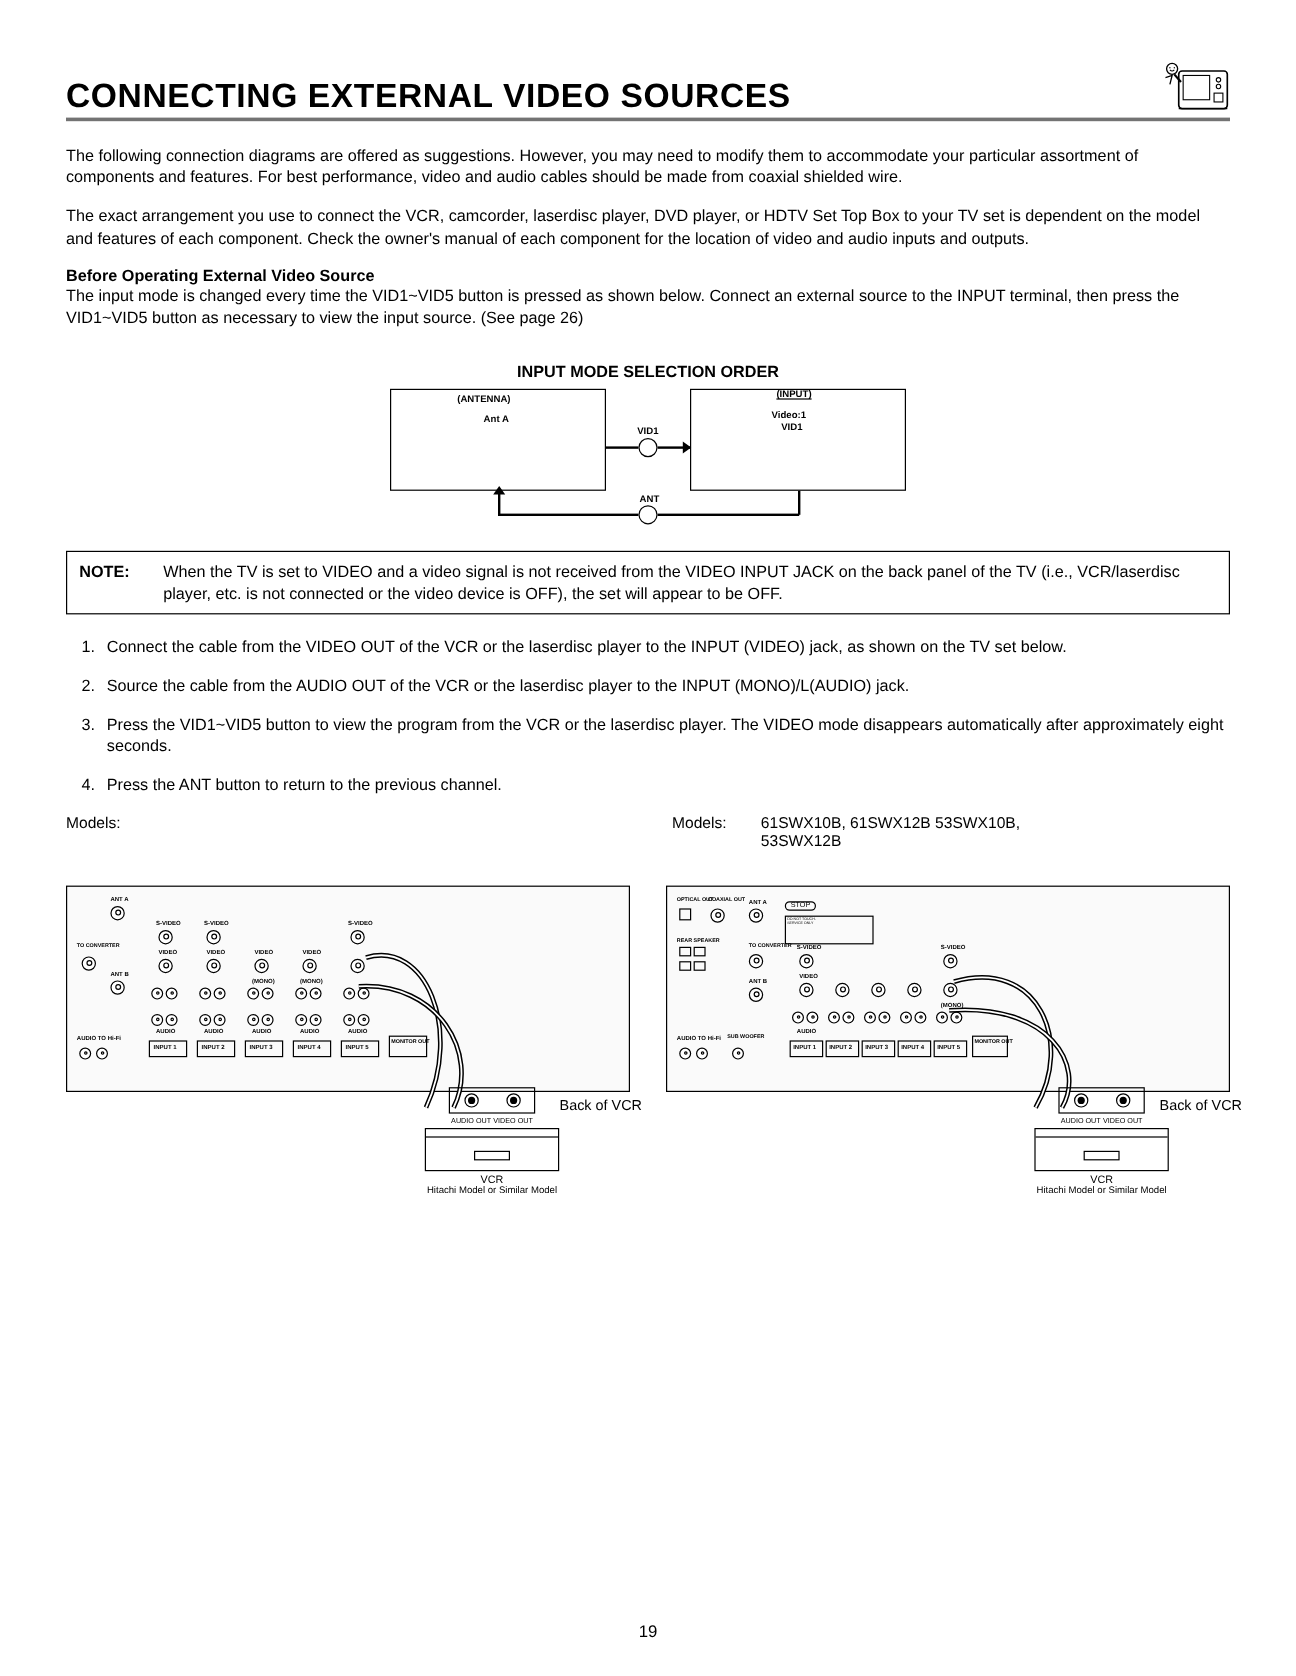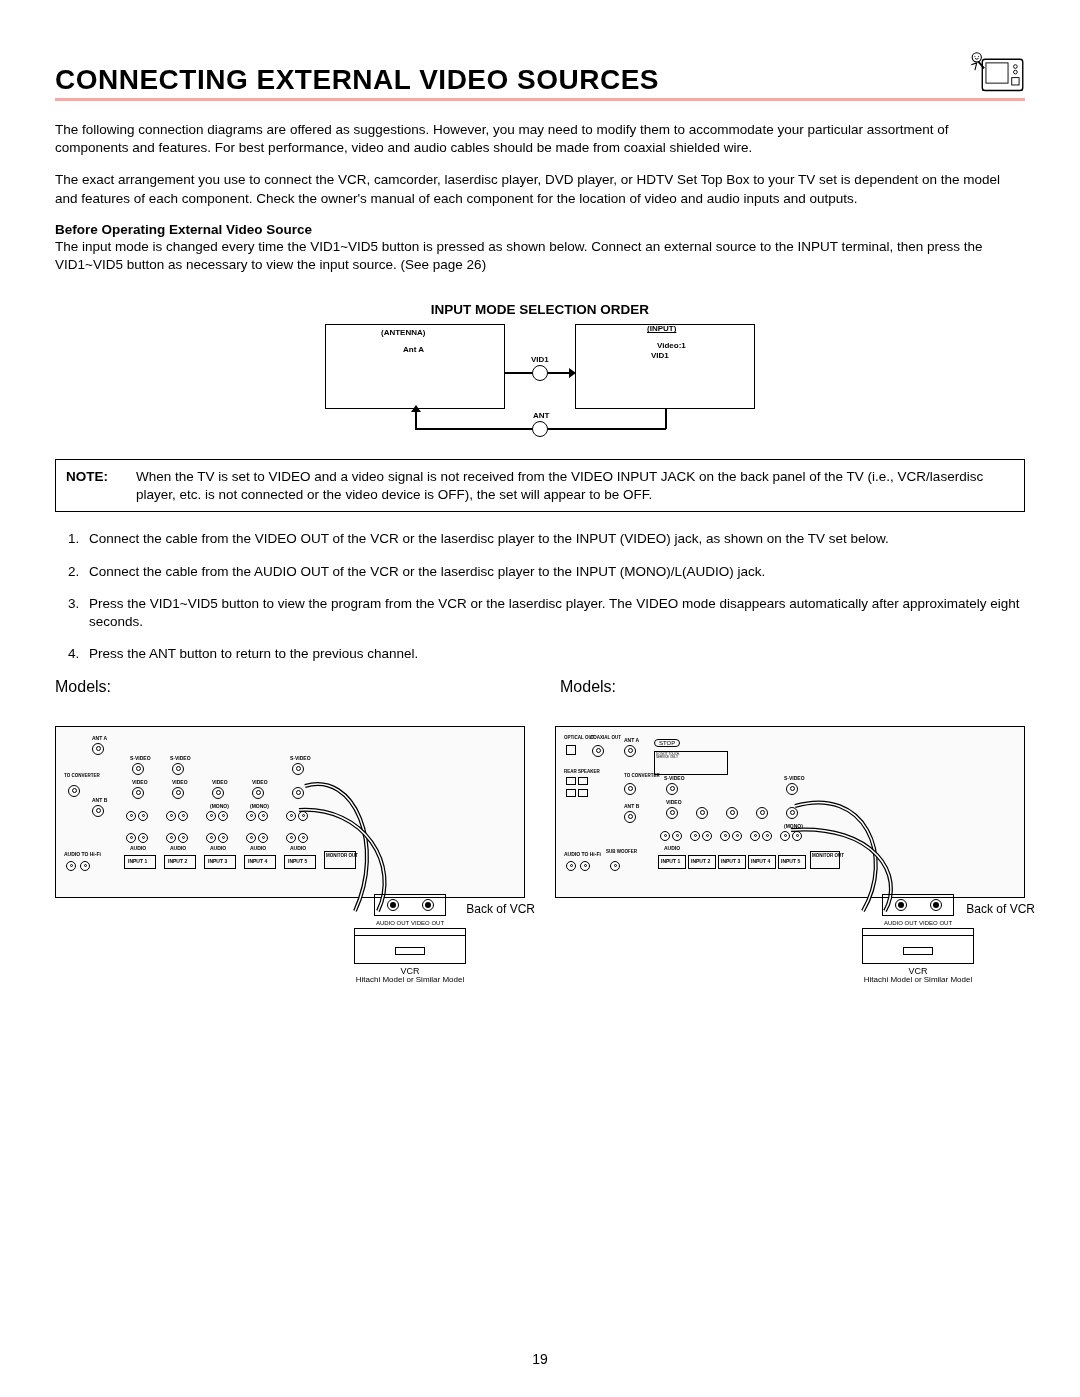--- a/index.html
+++ b/index.html
@@ -21,7 +21,7 @@
     display: flex;
     justify-content: space-between;
     align-items: flex-end;
-    border-bottom: 3px solid #fca5a5;
+    border-bottom: 3px solid #737373;
     padding-bottom: 2px;
     margin-bottom: 20px;
   }

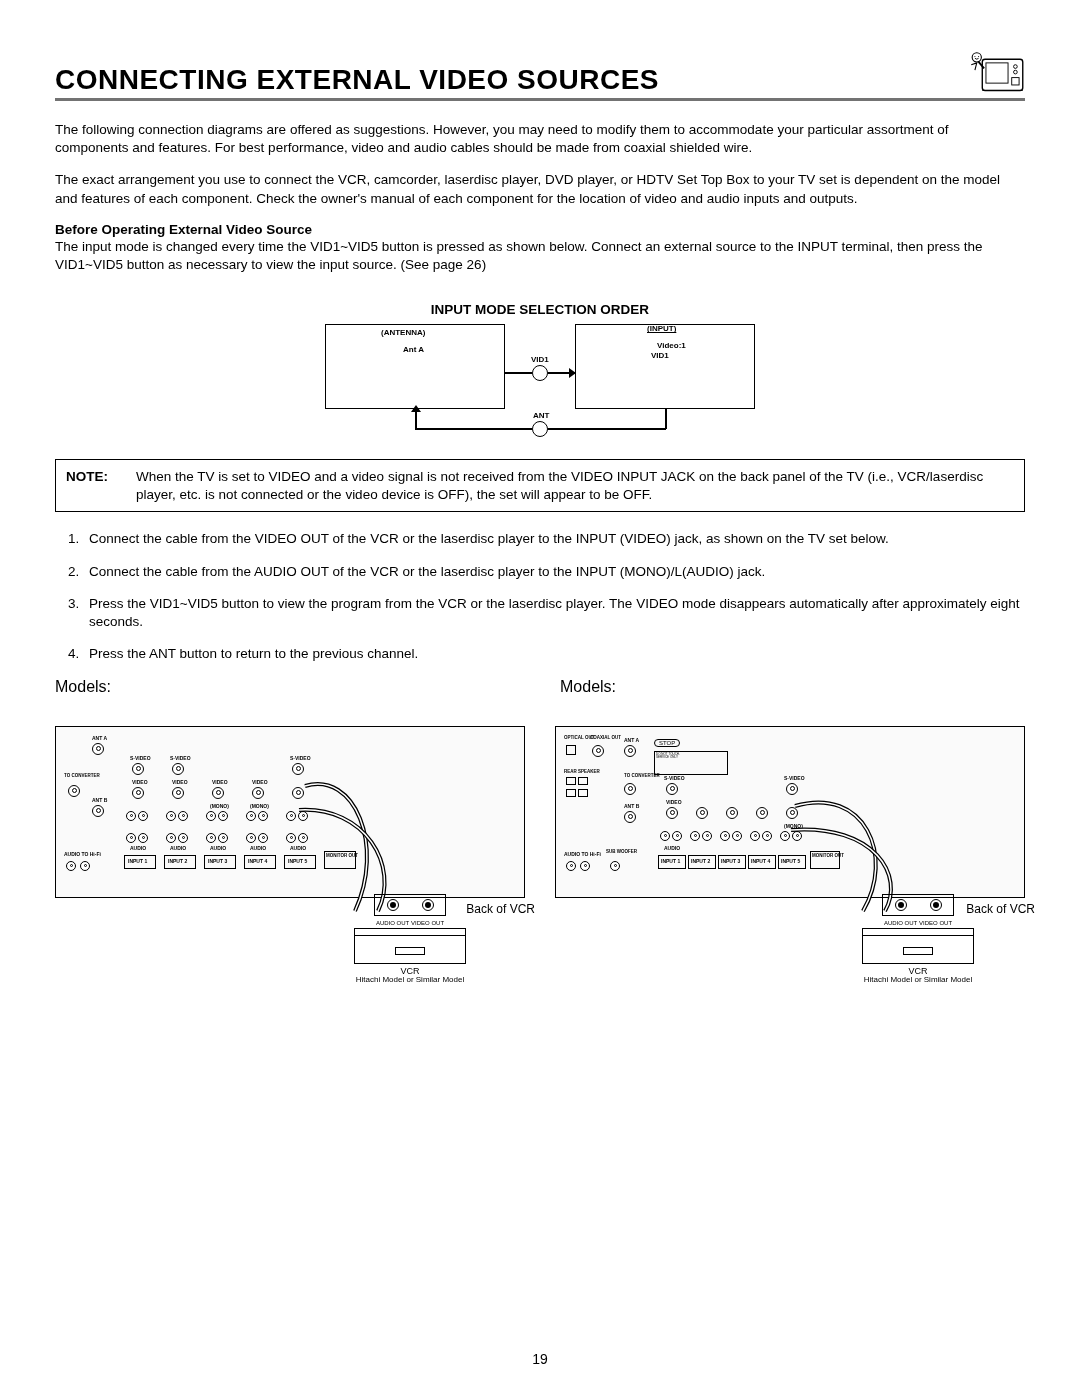--- a/index.html
+++ b/index.html
@@ -224,7 +224,7 @@
 
     <div class="mode-box" style="left:250px; top:5px; width:180px; height:85px;"></div>
     <div class="tiny-label" style="left:322px; top:5px;text-decoration:underline;">(INPUT)</div>
-    <div class="tiny-label" style="left:332px; top:22px;">Video:1</div>
+    <div class="tiny-label" style="left:318px; top:22px;">Video:1</div>
     <div class="tiny-label" style="left:326px; top:32px;">VID1</div>
 
     <div class="tiny-label" style="left:206px; top:36px;">VID1</div>

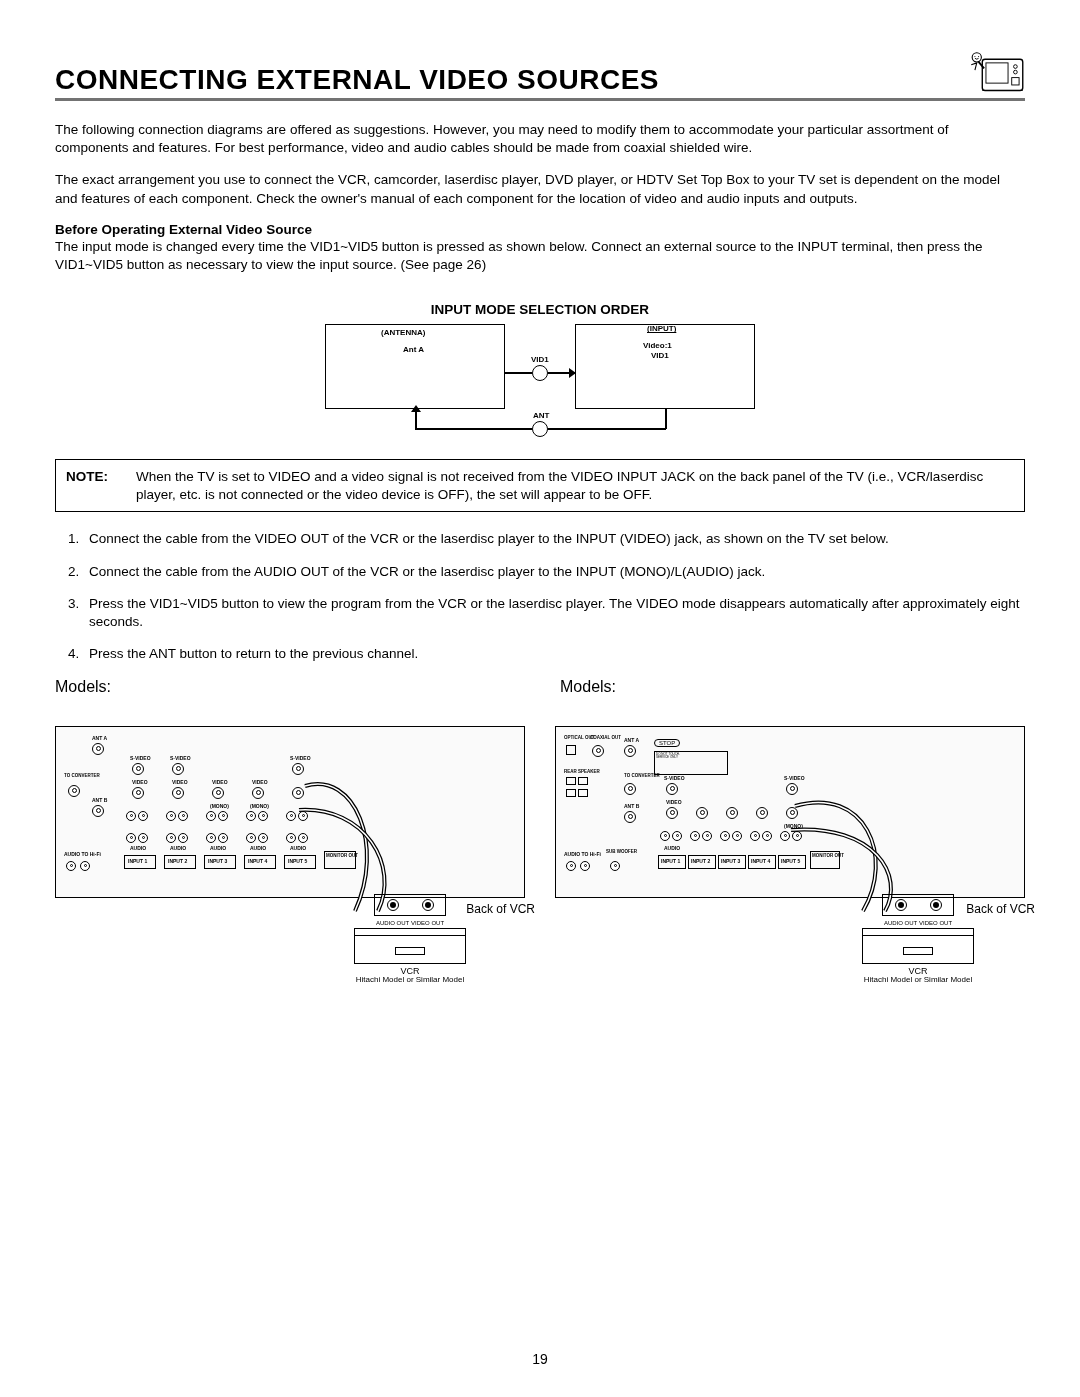--- a/index.html
+++ b/index.html
@@ -254,7 +254,7 @@
 
   <ol>
     <li>Connect the cable from the VIDEO OUT of the VCR or the laserdisc player to the INPUT (VIDEO) jack, as shown on the TV set below.</li>
-    <li>Connect the cable from the AUDIO OUT of the VCR or the laserdisc player to the INPUT (MONO)/L(AUDIO) jack.</li>
+    <li>Source the cable from the AUDIO OUT of the VCR or the laserdisc player to the INPUT (MONO)/L(AUDIO) jack.</li>
     <li>Press the VID1~VID5 button to view the program from the VCR or the laserdisc player.  The VIDEO mode disappears automatically after approximately eight seconds.</li>
     <li>Press the ANT button to return to the previous channel.</li>
   </ol>

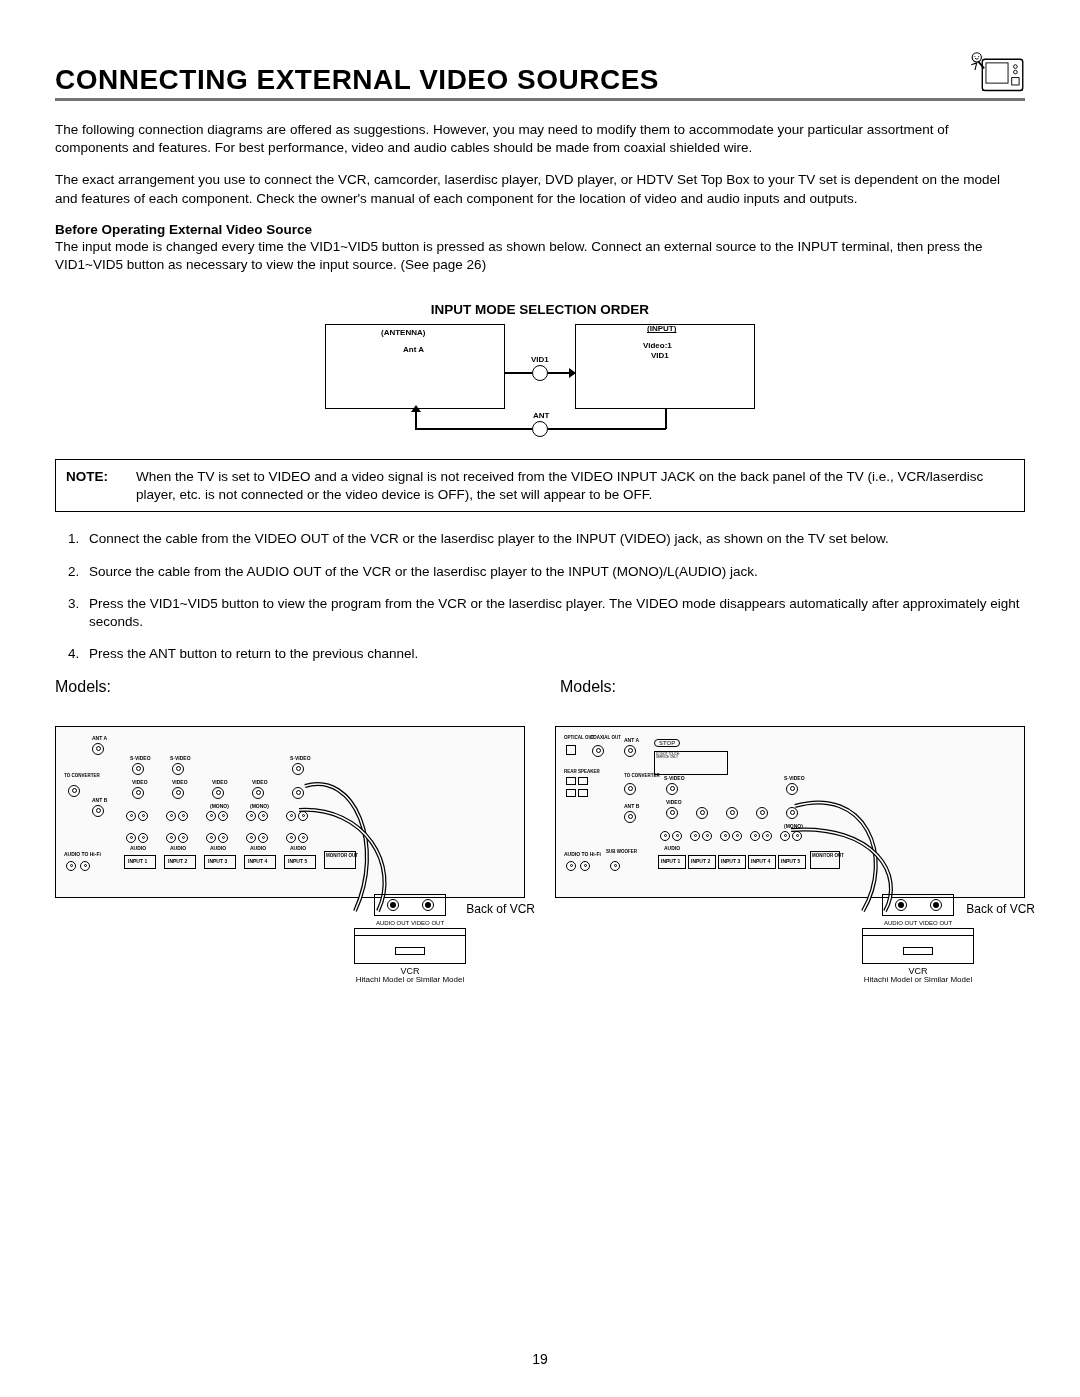--- a/index.html
+++ b/index.html
@@ -88,7 +88,7 @@
   ol li { margin-bottom: 14px; padding-left: 6px; }
   .models-row {
     display: flex;
-    font-size: 16px;
+    font-size: 13px;
     margin-top: 4px;
     margin-bottom: 30px;
   }

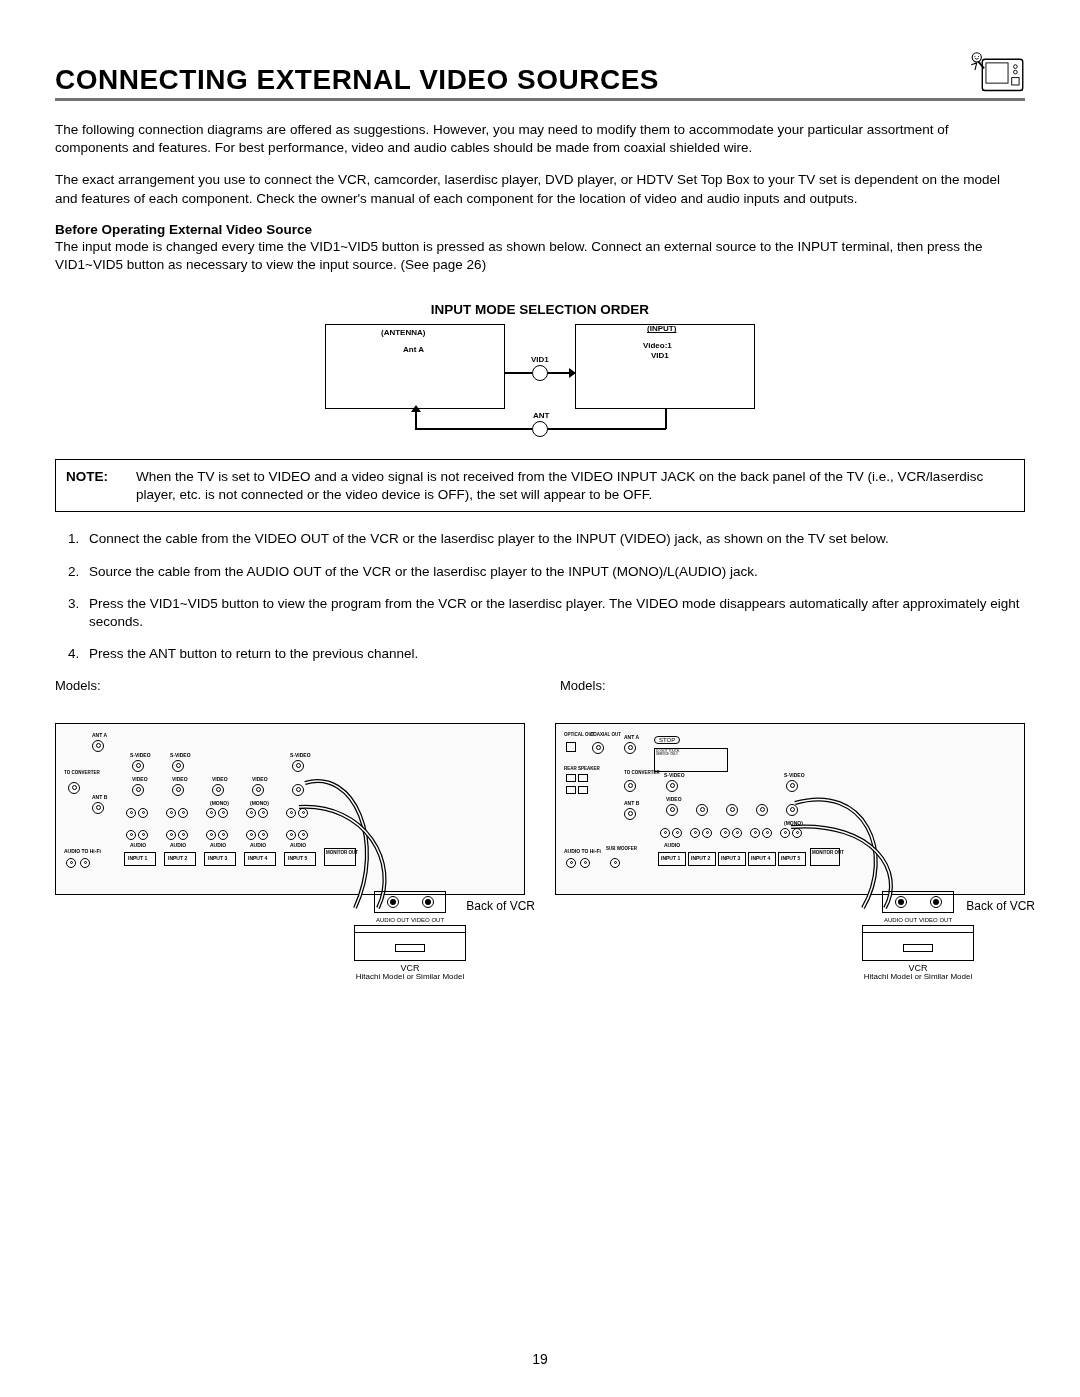--- a/index.html
+++ b/index.html
@@ -265,6 +265,7 @@
     </div>
     <div class="models-col" style="padding-left:40px">
       <div class="models-label">Models:</div>
+      <div style="max-width:240px">61SWX10B, 61SWX12B 53SWX10B, 53SWX12B</div>
     </div>
   </div>
 

